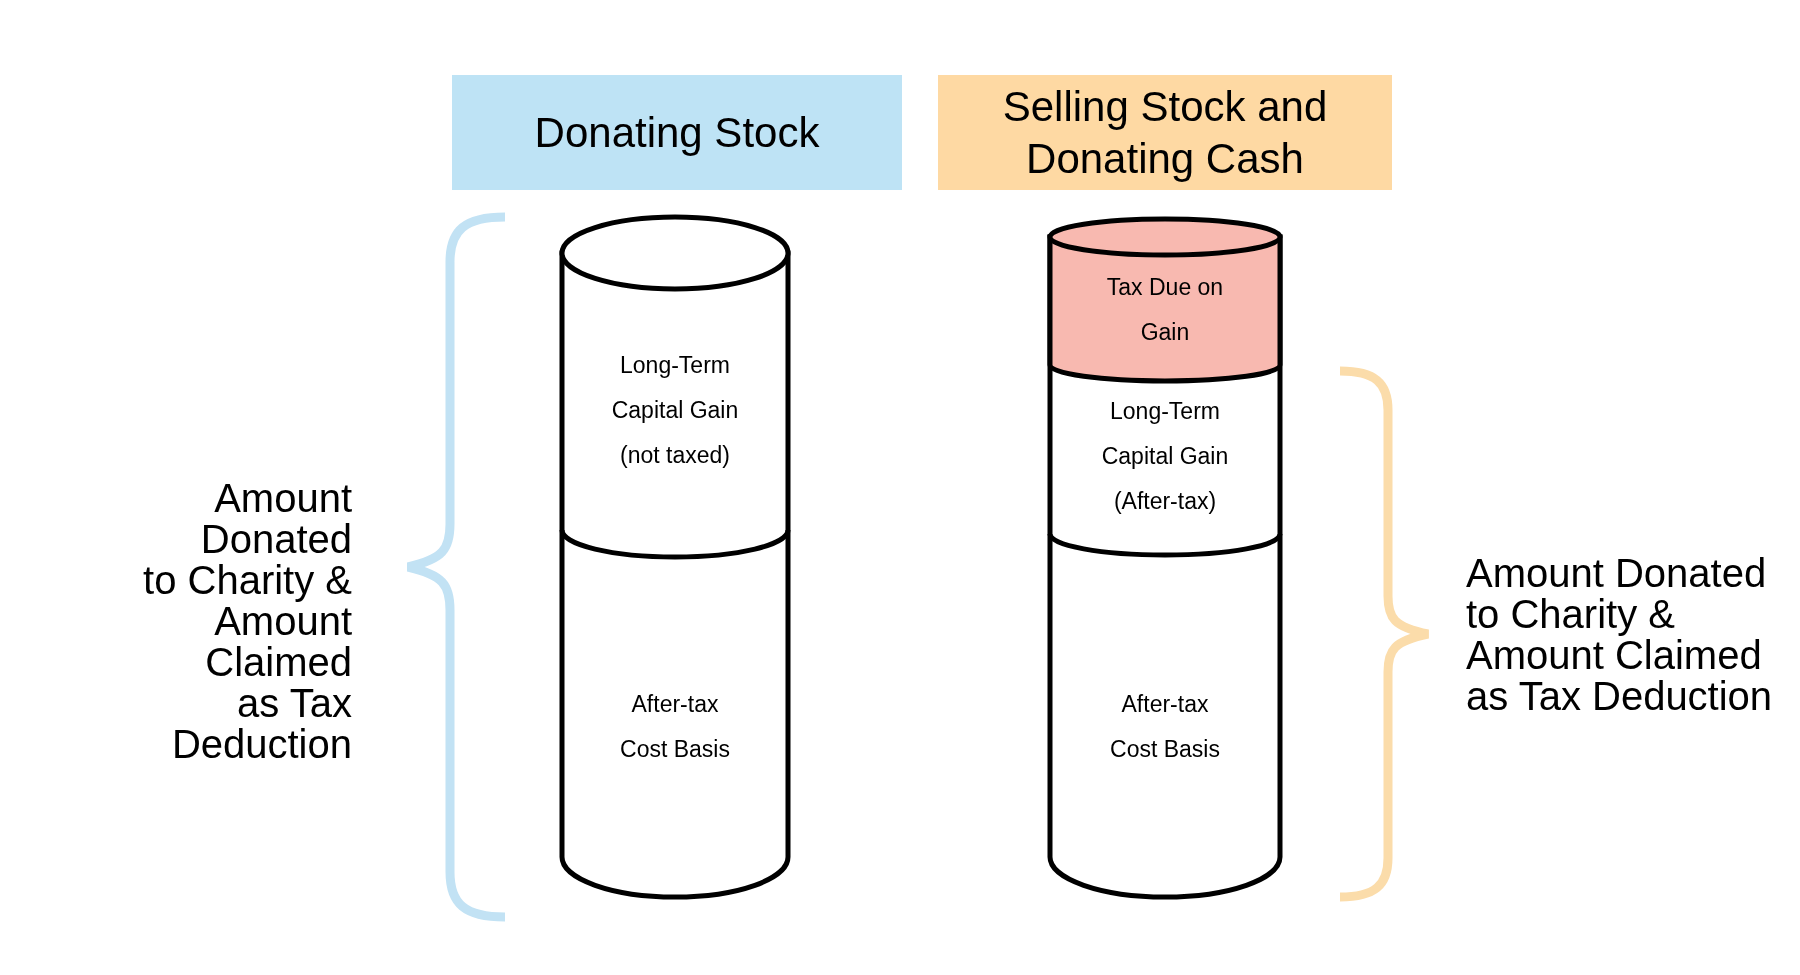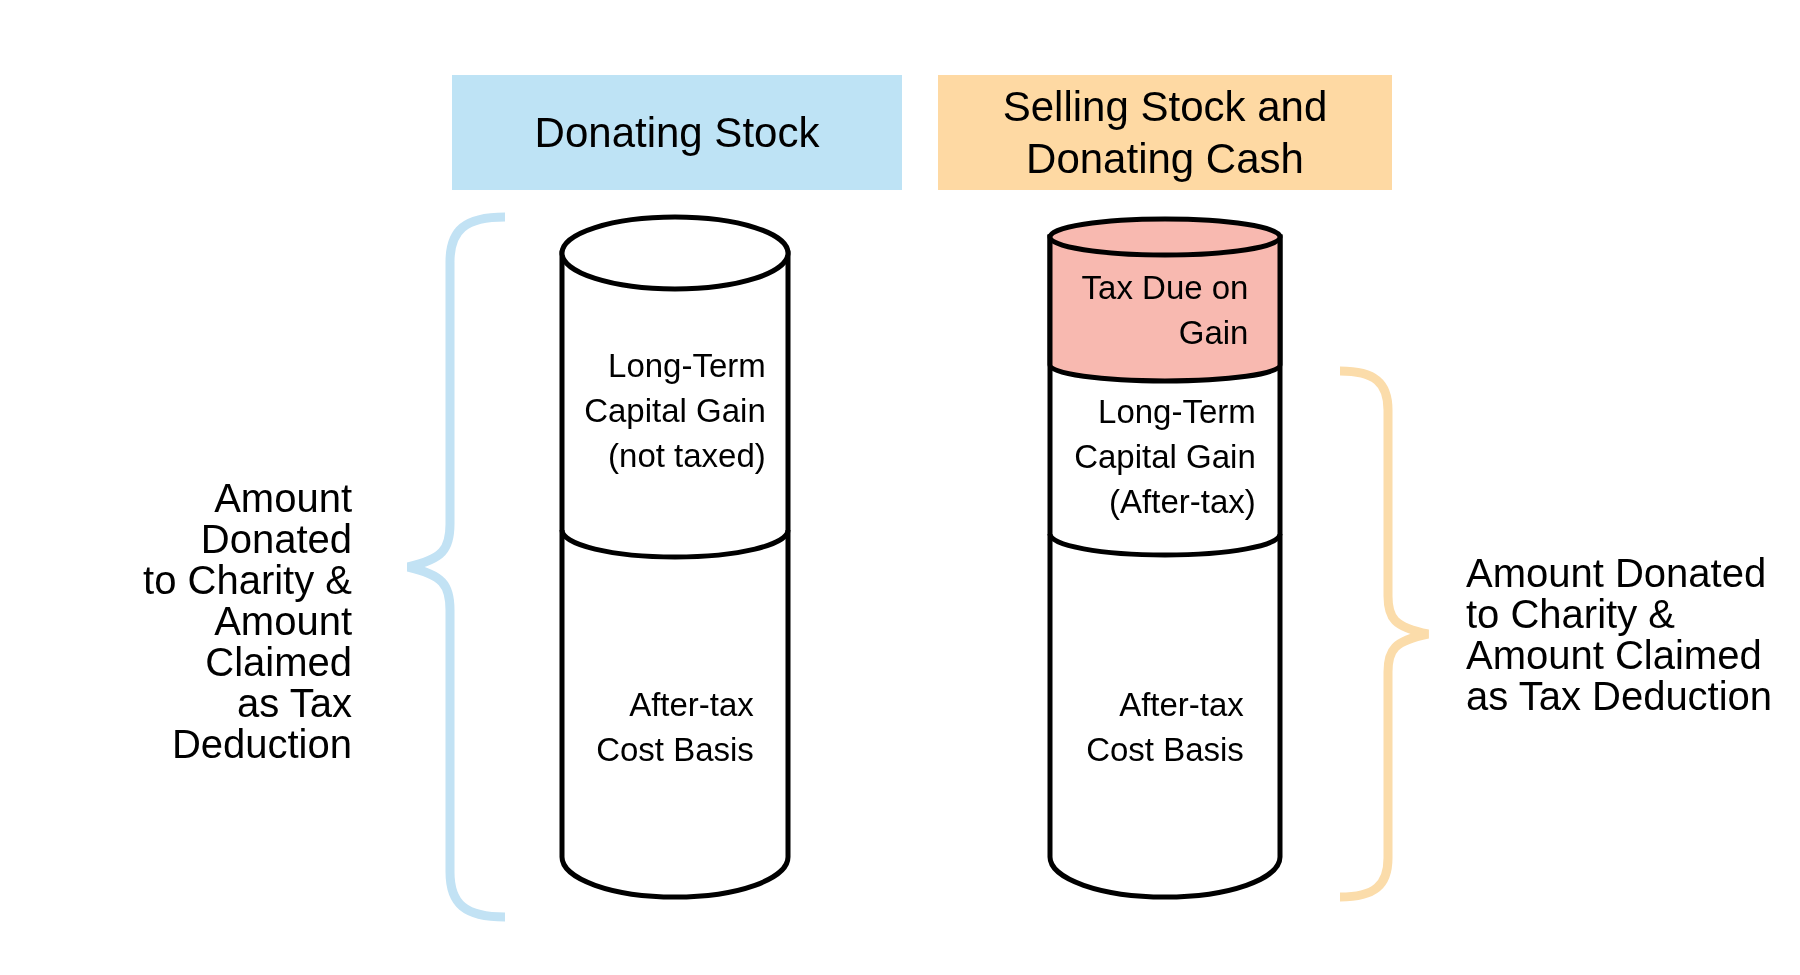--- a/index.html
+++ b/index.html
@@ -42,8 +42,8 @@
     display: flex;
     align-items: center;
     justify-content: center;
-    text-align: right;
-    font-size: 33px;
+    text-align: center;
+    font-size: 23px;
     line-height: 45px;
     white-space: pre-line;
   }

